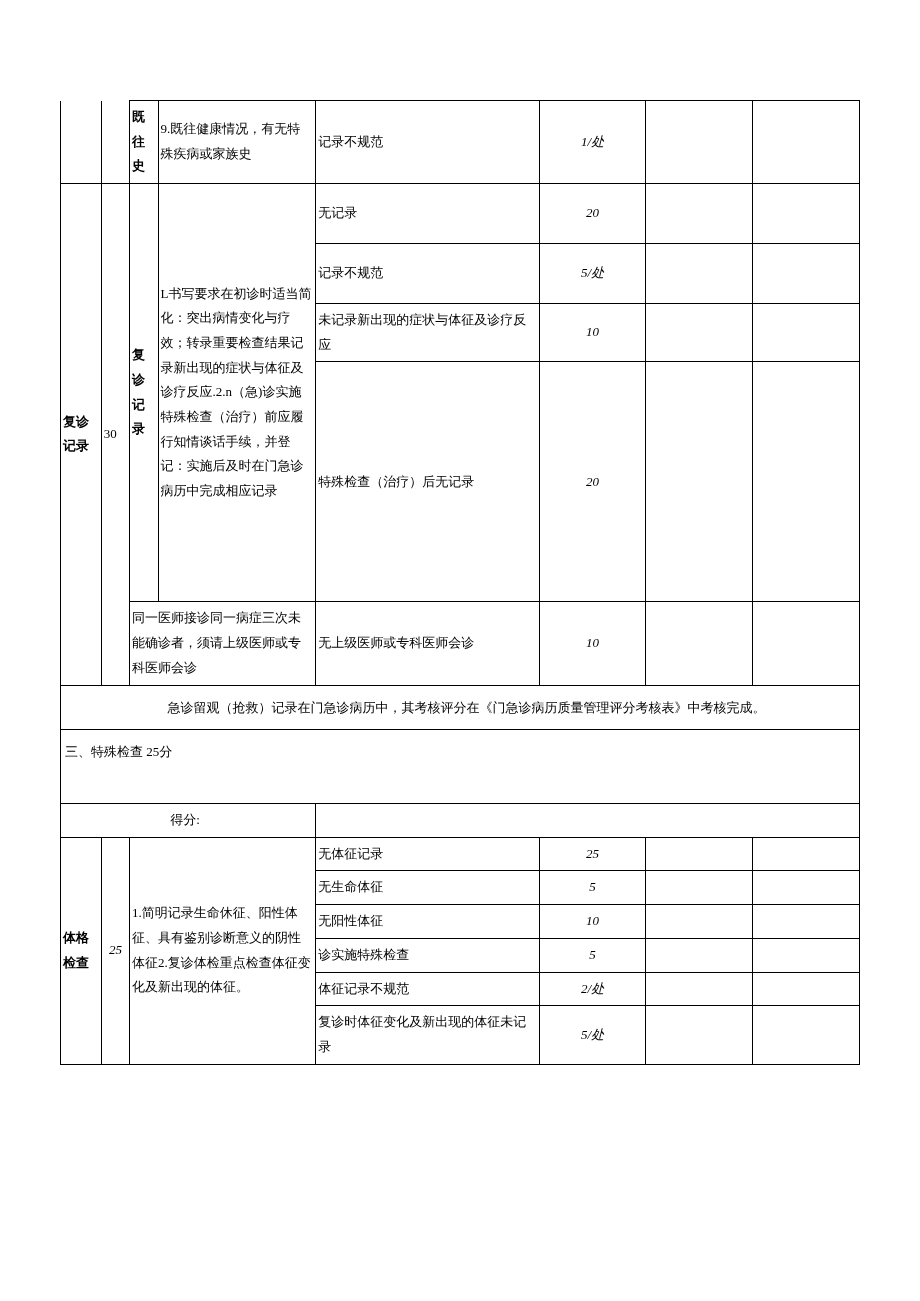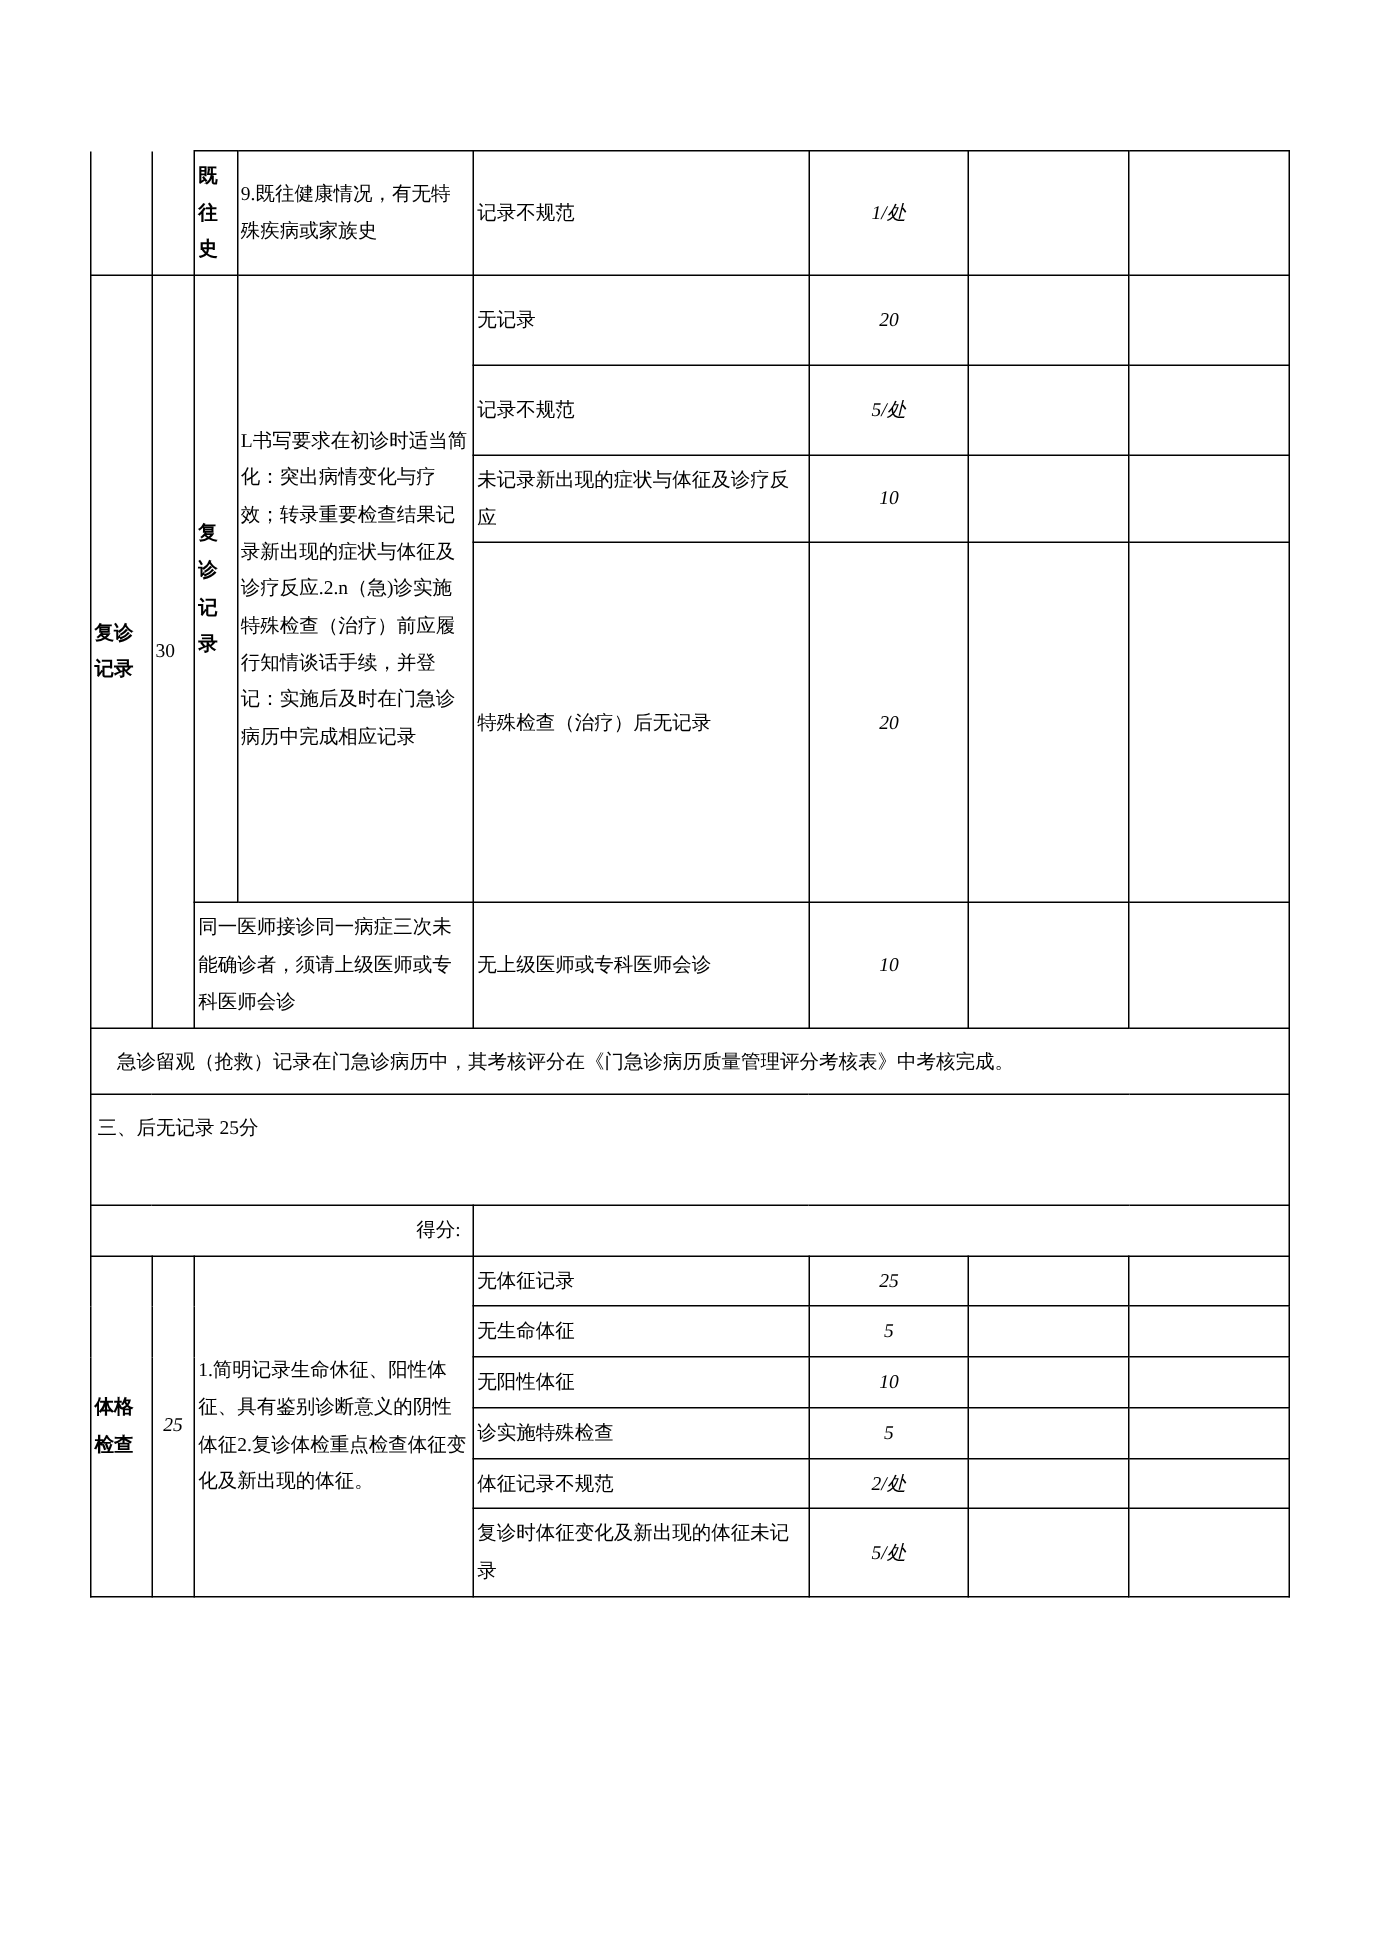--- a/index.html
+++ b/index.html
@@ -38,7 +38,7 @@
     .section-break {
       padding: 10px 4px;
       line-height: 1.8;
-      text-align: left;
+      text-align: center;
     }
     .section-break .indent {
       text-indent: 1em;

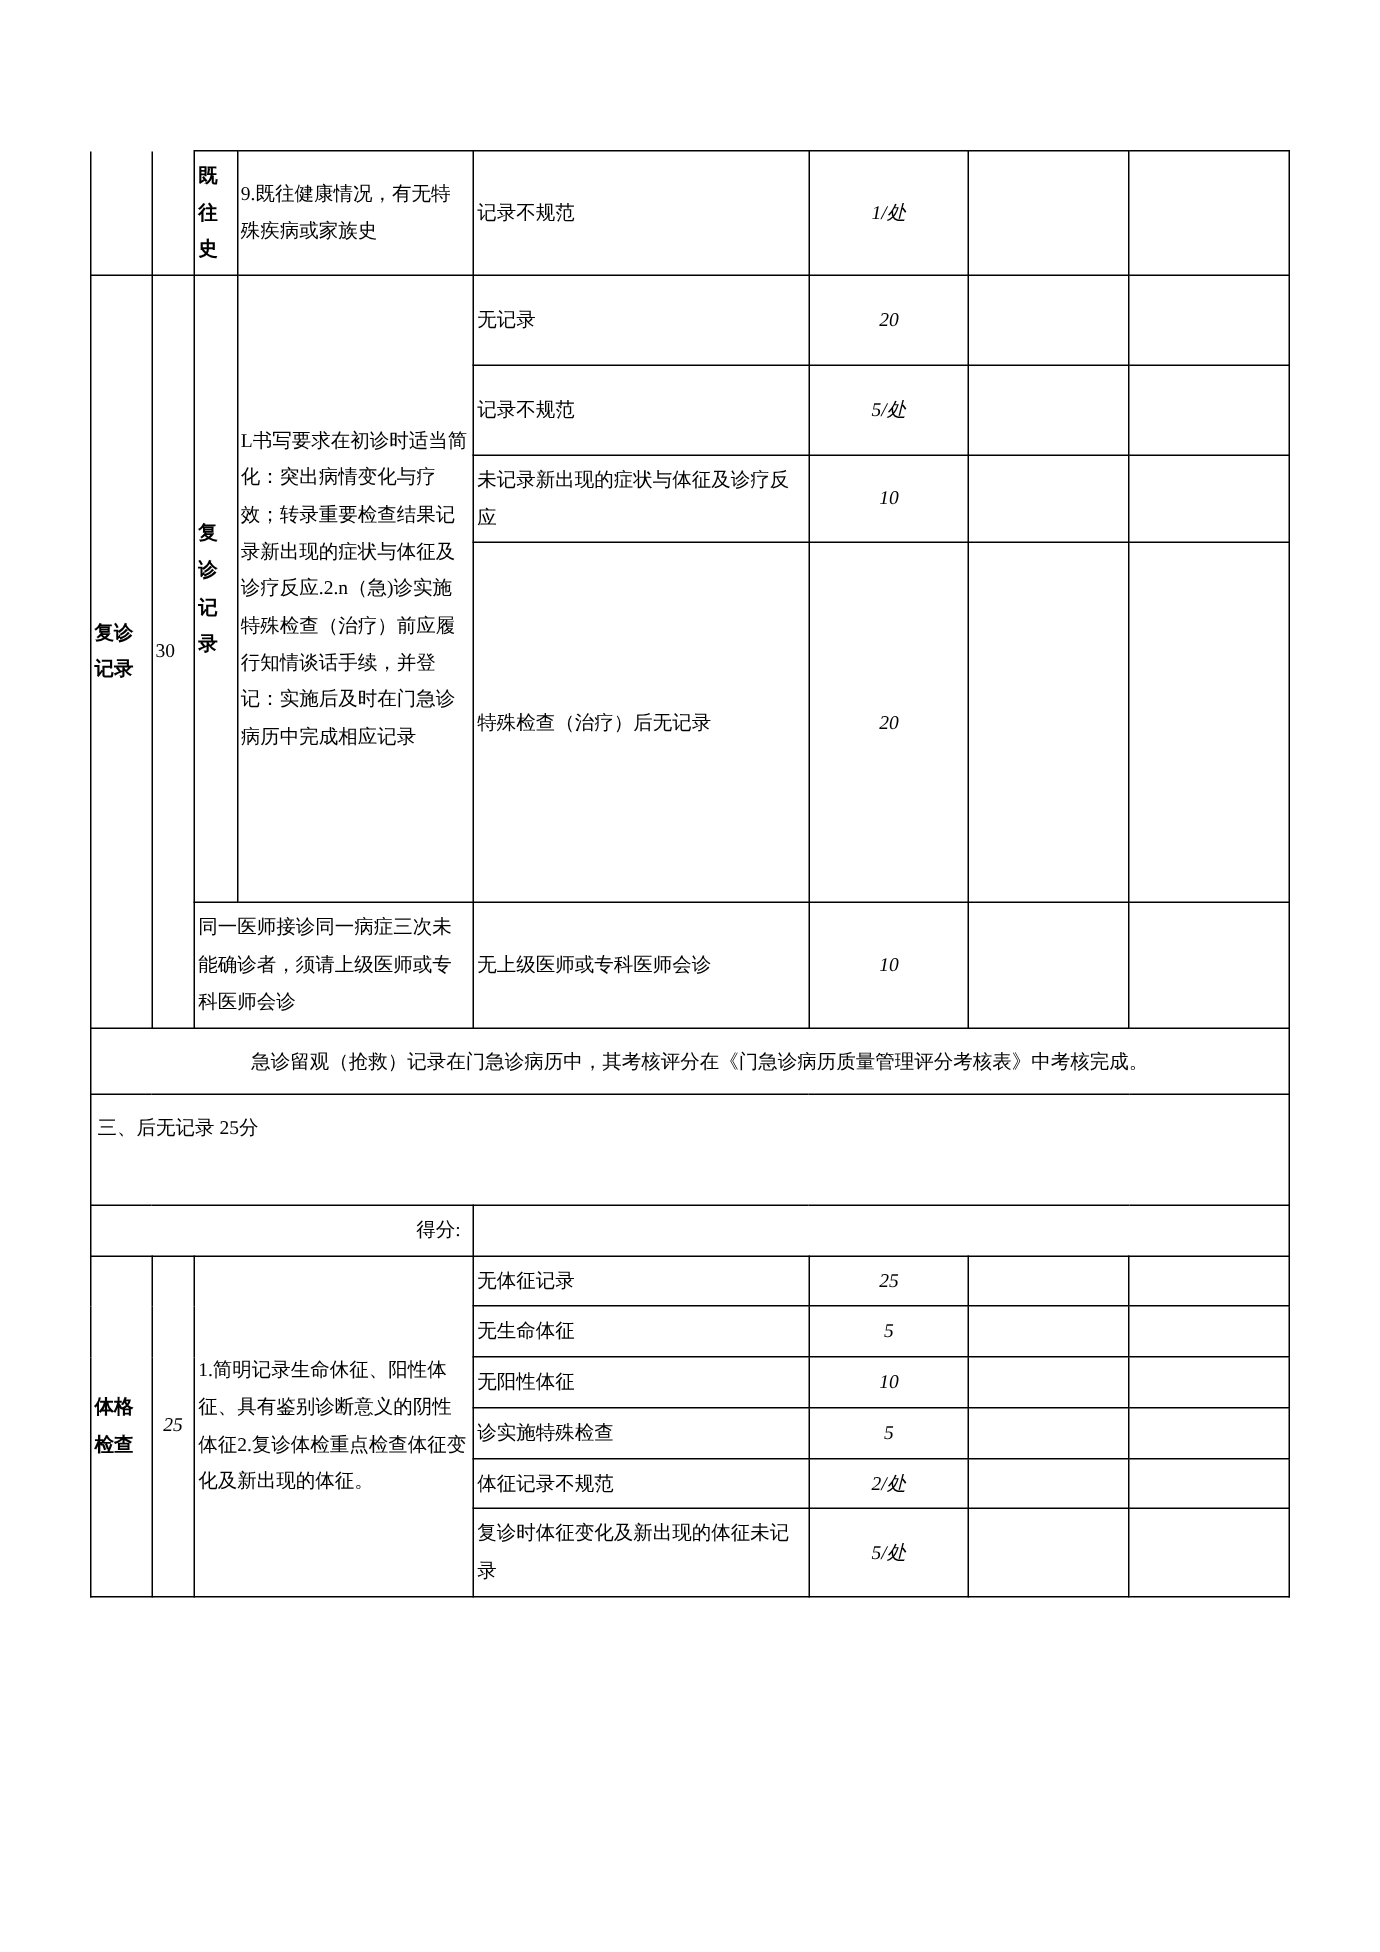--- a/index.html
+++ b/index.html
@@ -123,7 +123,7 @@
 
   <tr>
     <td colspan="8" class="section-header" style="border-top:1px solid #000;">
-      <div>三、后无记录 25分</div>
+      <div>三、特殊检查 25分</div>
       <div>&nbsp;</div>
     </td>
   </tr>

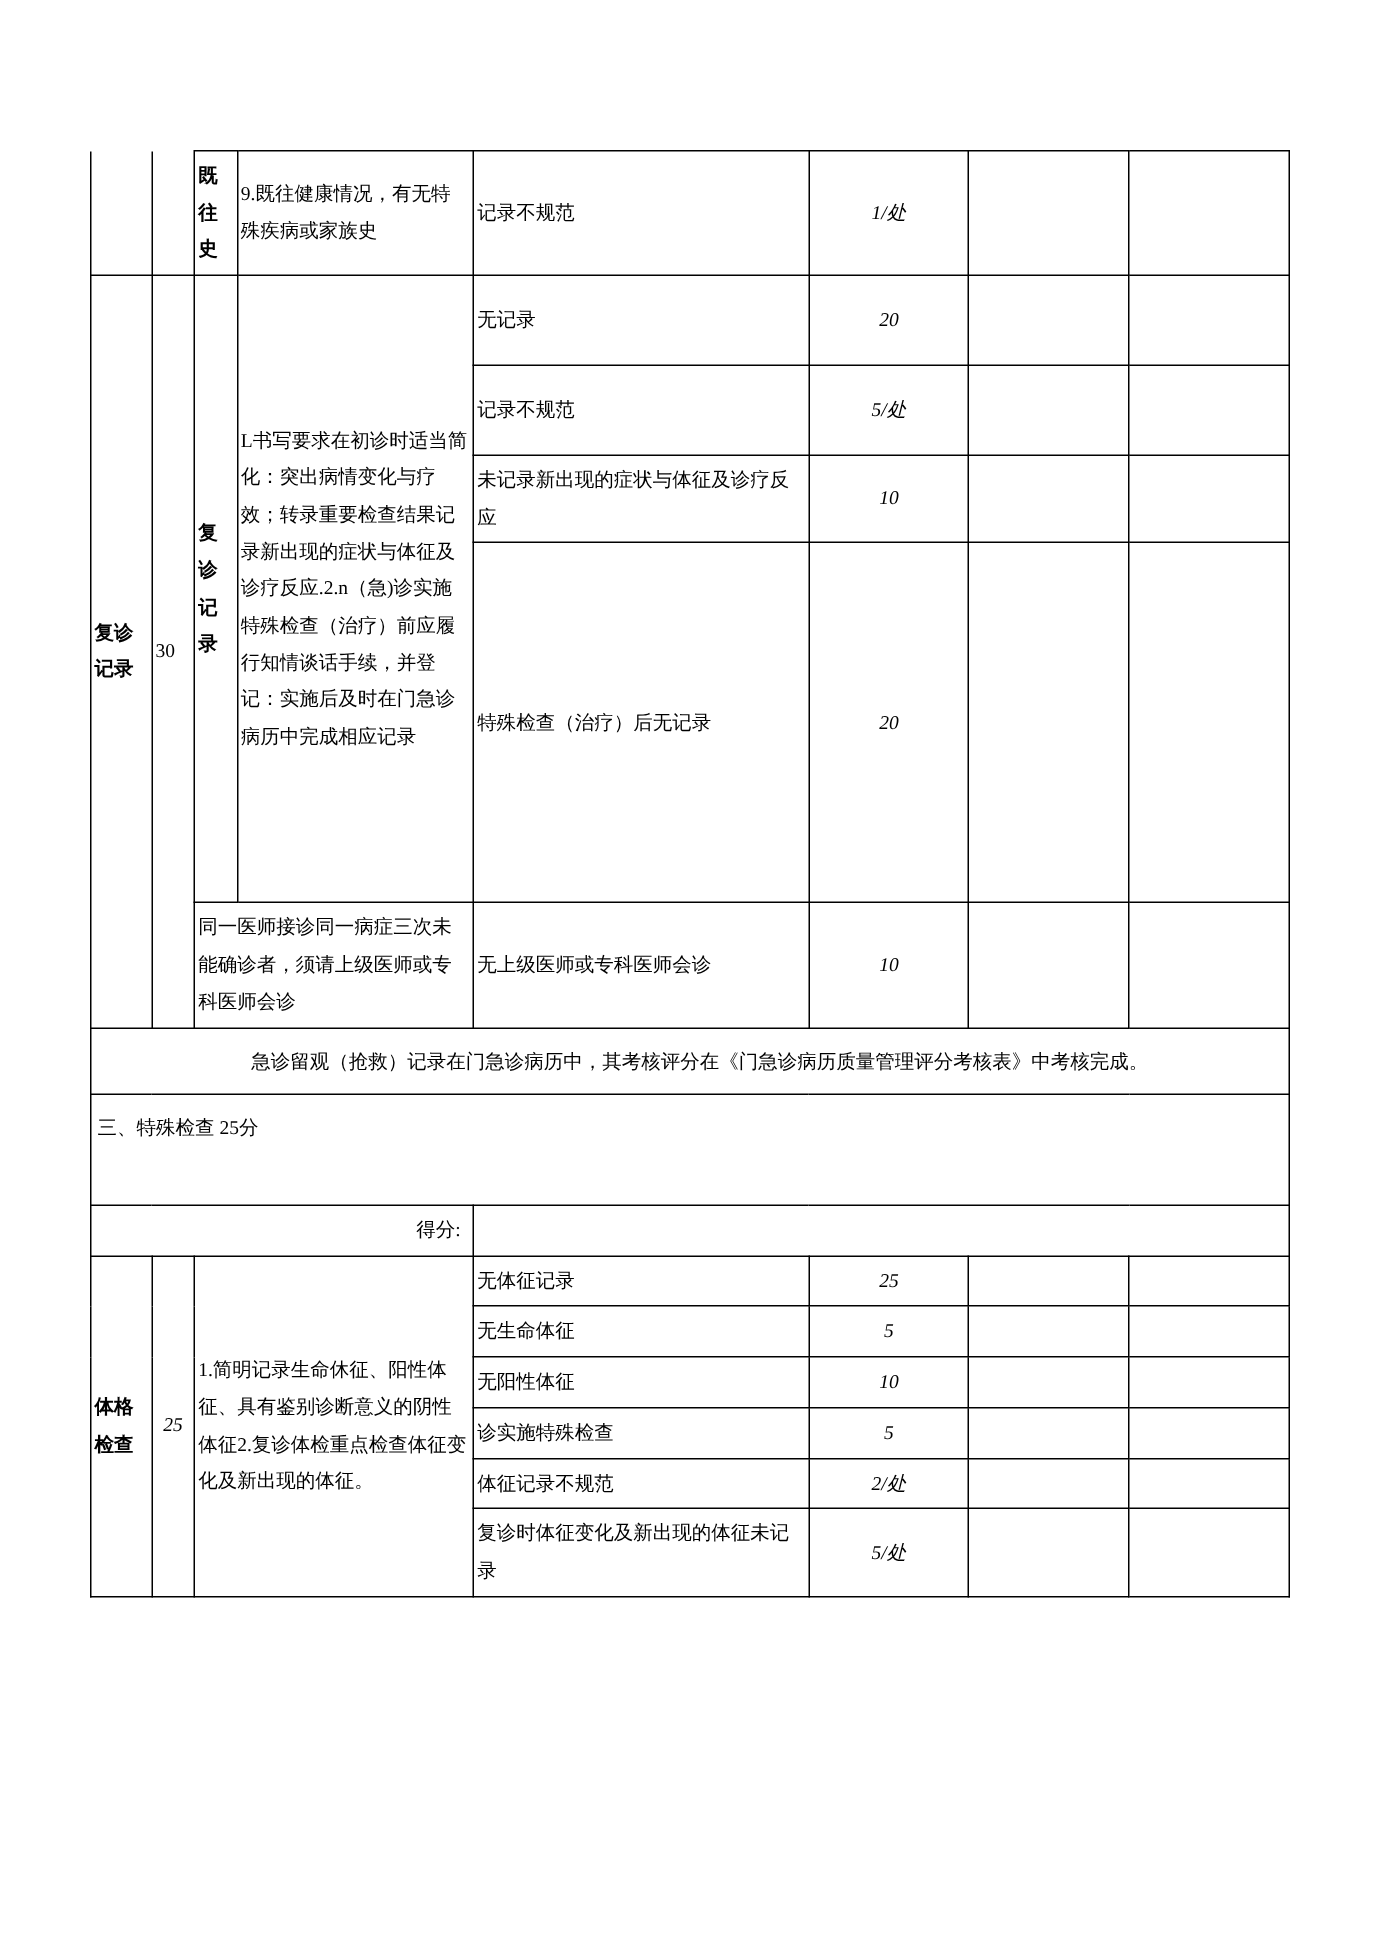--- a/index.html
+++ b/index.html
@@ -48,7 +48,7 @@
       line-height: 2.2;
     }
     .score-label {
-      text-align: right;
+      text-align: center;
       padding-right: 8px;
     }
   </style>

